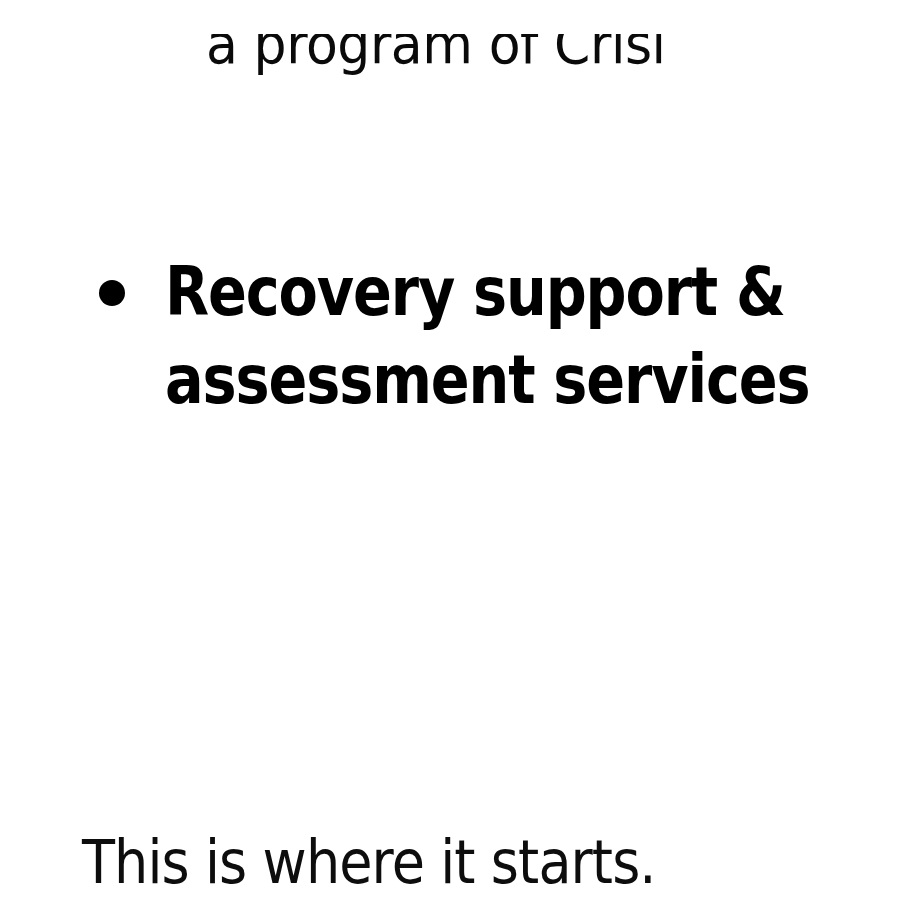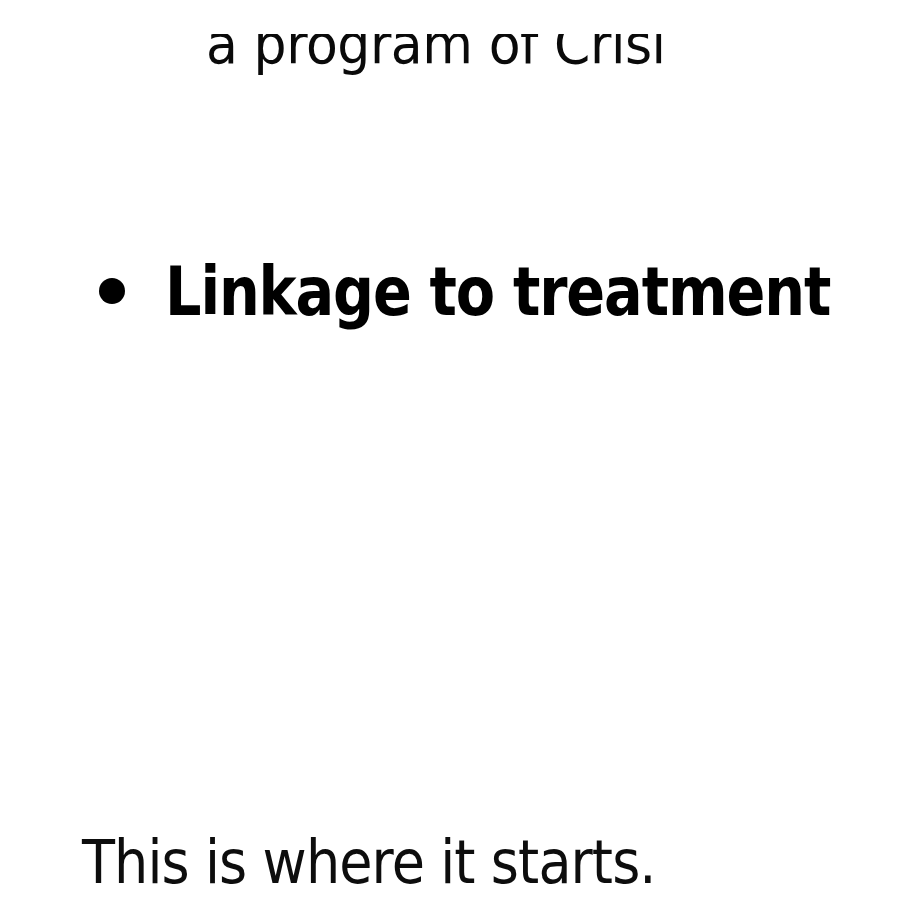--- a/index.html
+++ b/index.html
@@ -121,6 +121,10 @@
 
   <ul class="bullet-list">
 
+    <li class="bullet-item item-1">
+      <span class="bullet-dot"></span>
+      <span class="bullet-text">Recovery support &amp; assessment services</span>
+    </li>
 
     <li class="bullet-item item-2">
       <span class="bullet-dot"></span>

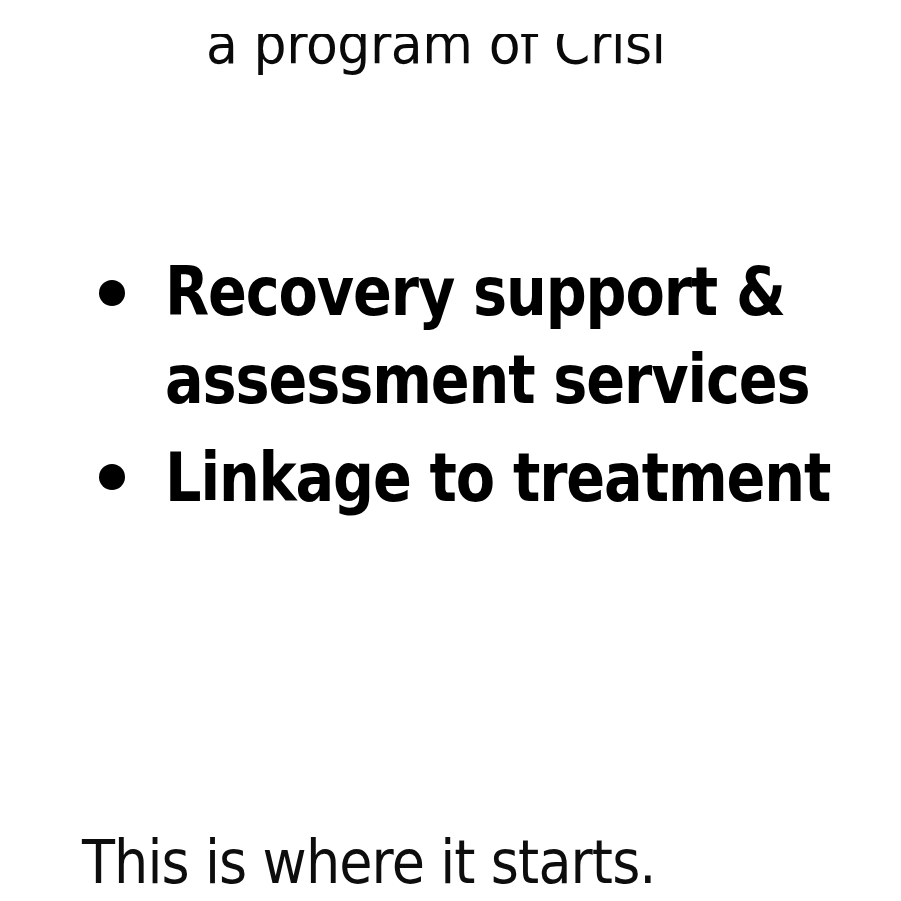--- a/index.html
+++ b/index.html
@@ -126,10 +126,6 @@
       <span class="bullet-text">Recovery support &amp; assessment services</span>
     </li>
 
-    <li class="bullet-item item-2">
-      <span class="bullet-dot"></span>
-      <span class="bullet-text">Linkage to treatment</span>
-    </li>
 
 
   </ul>

